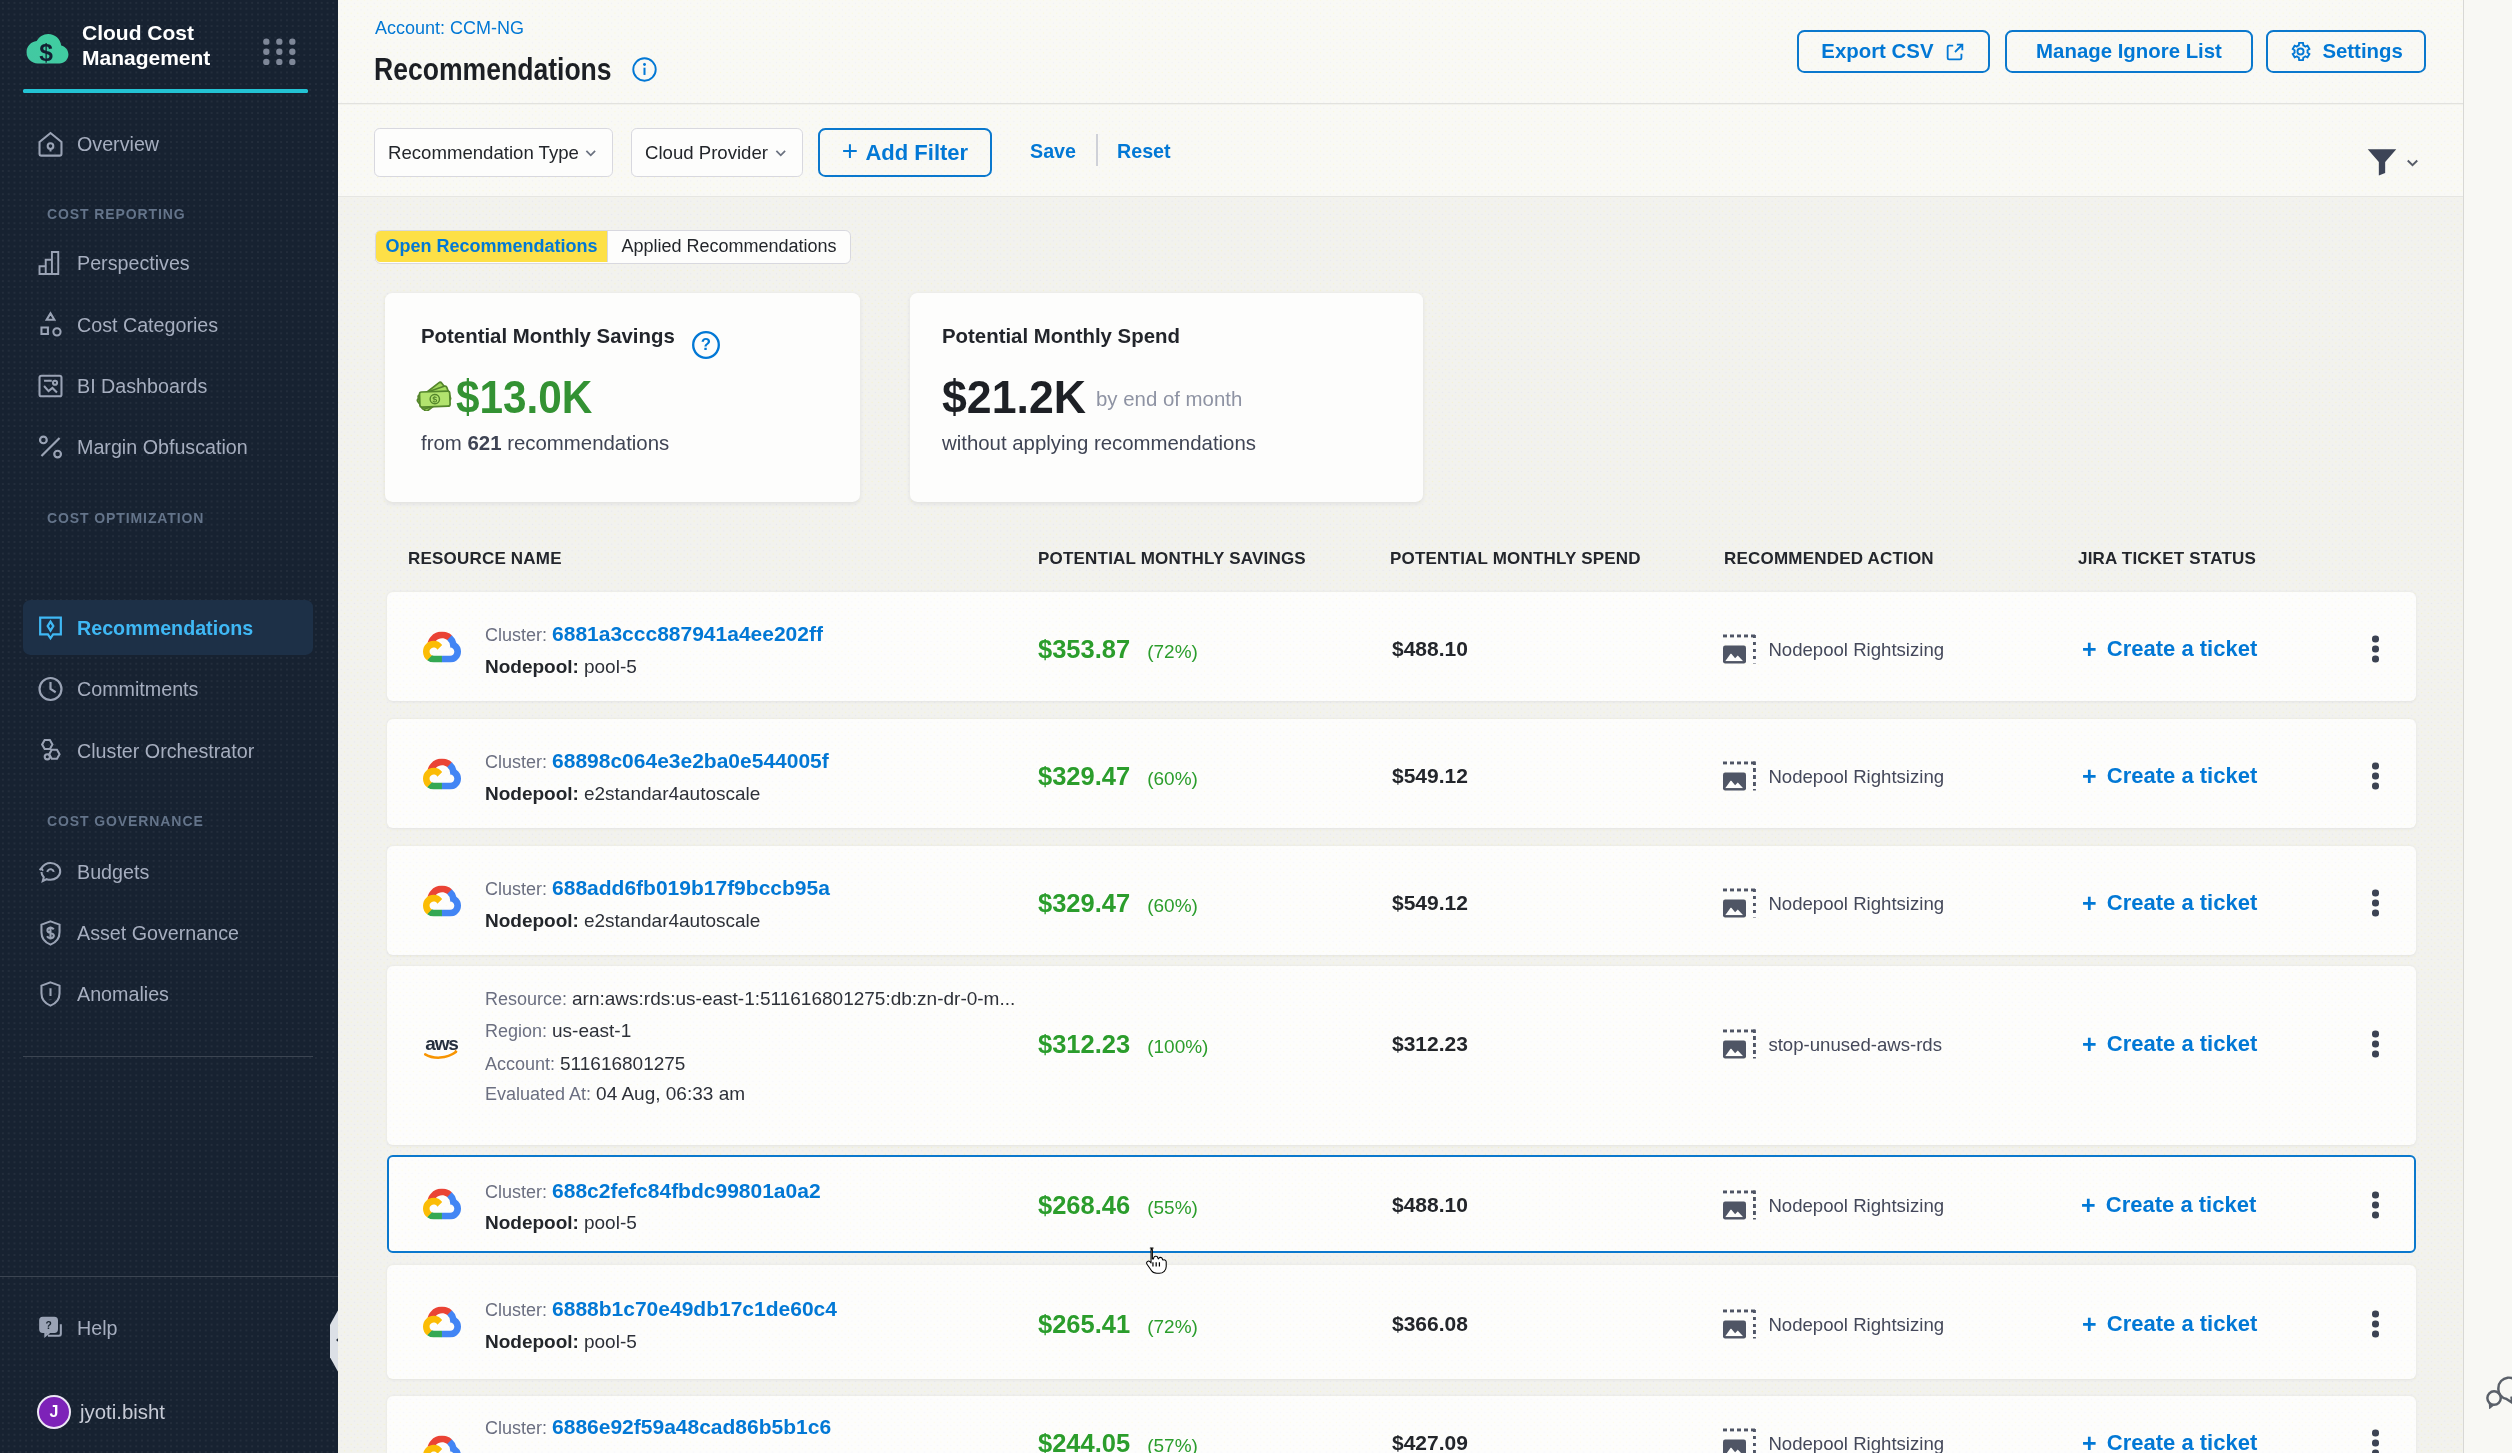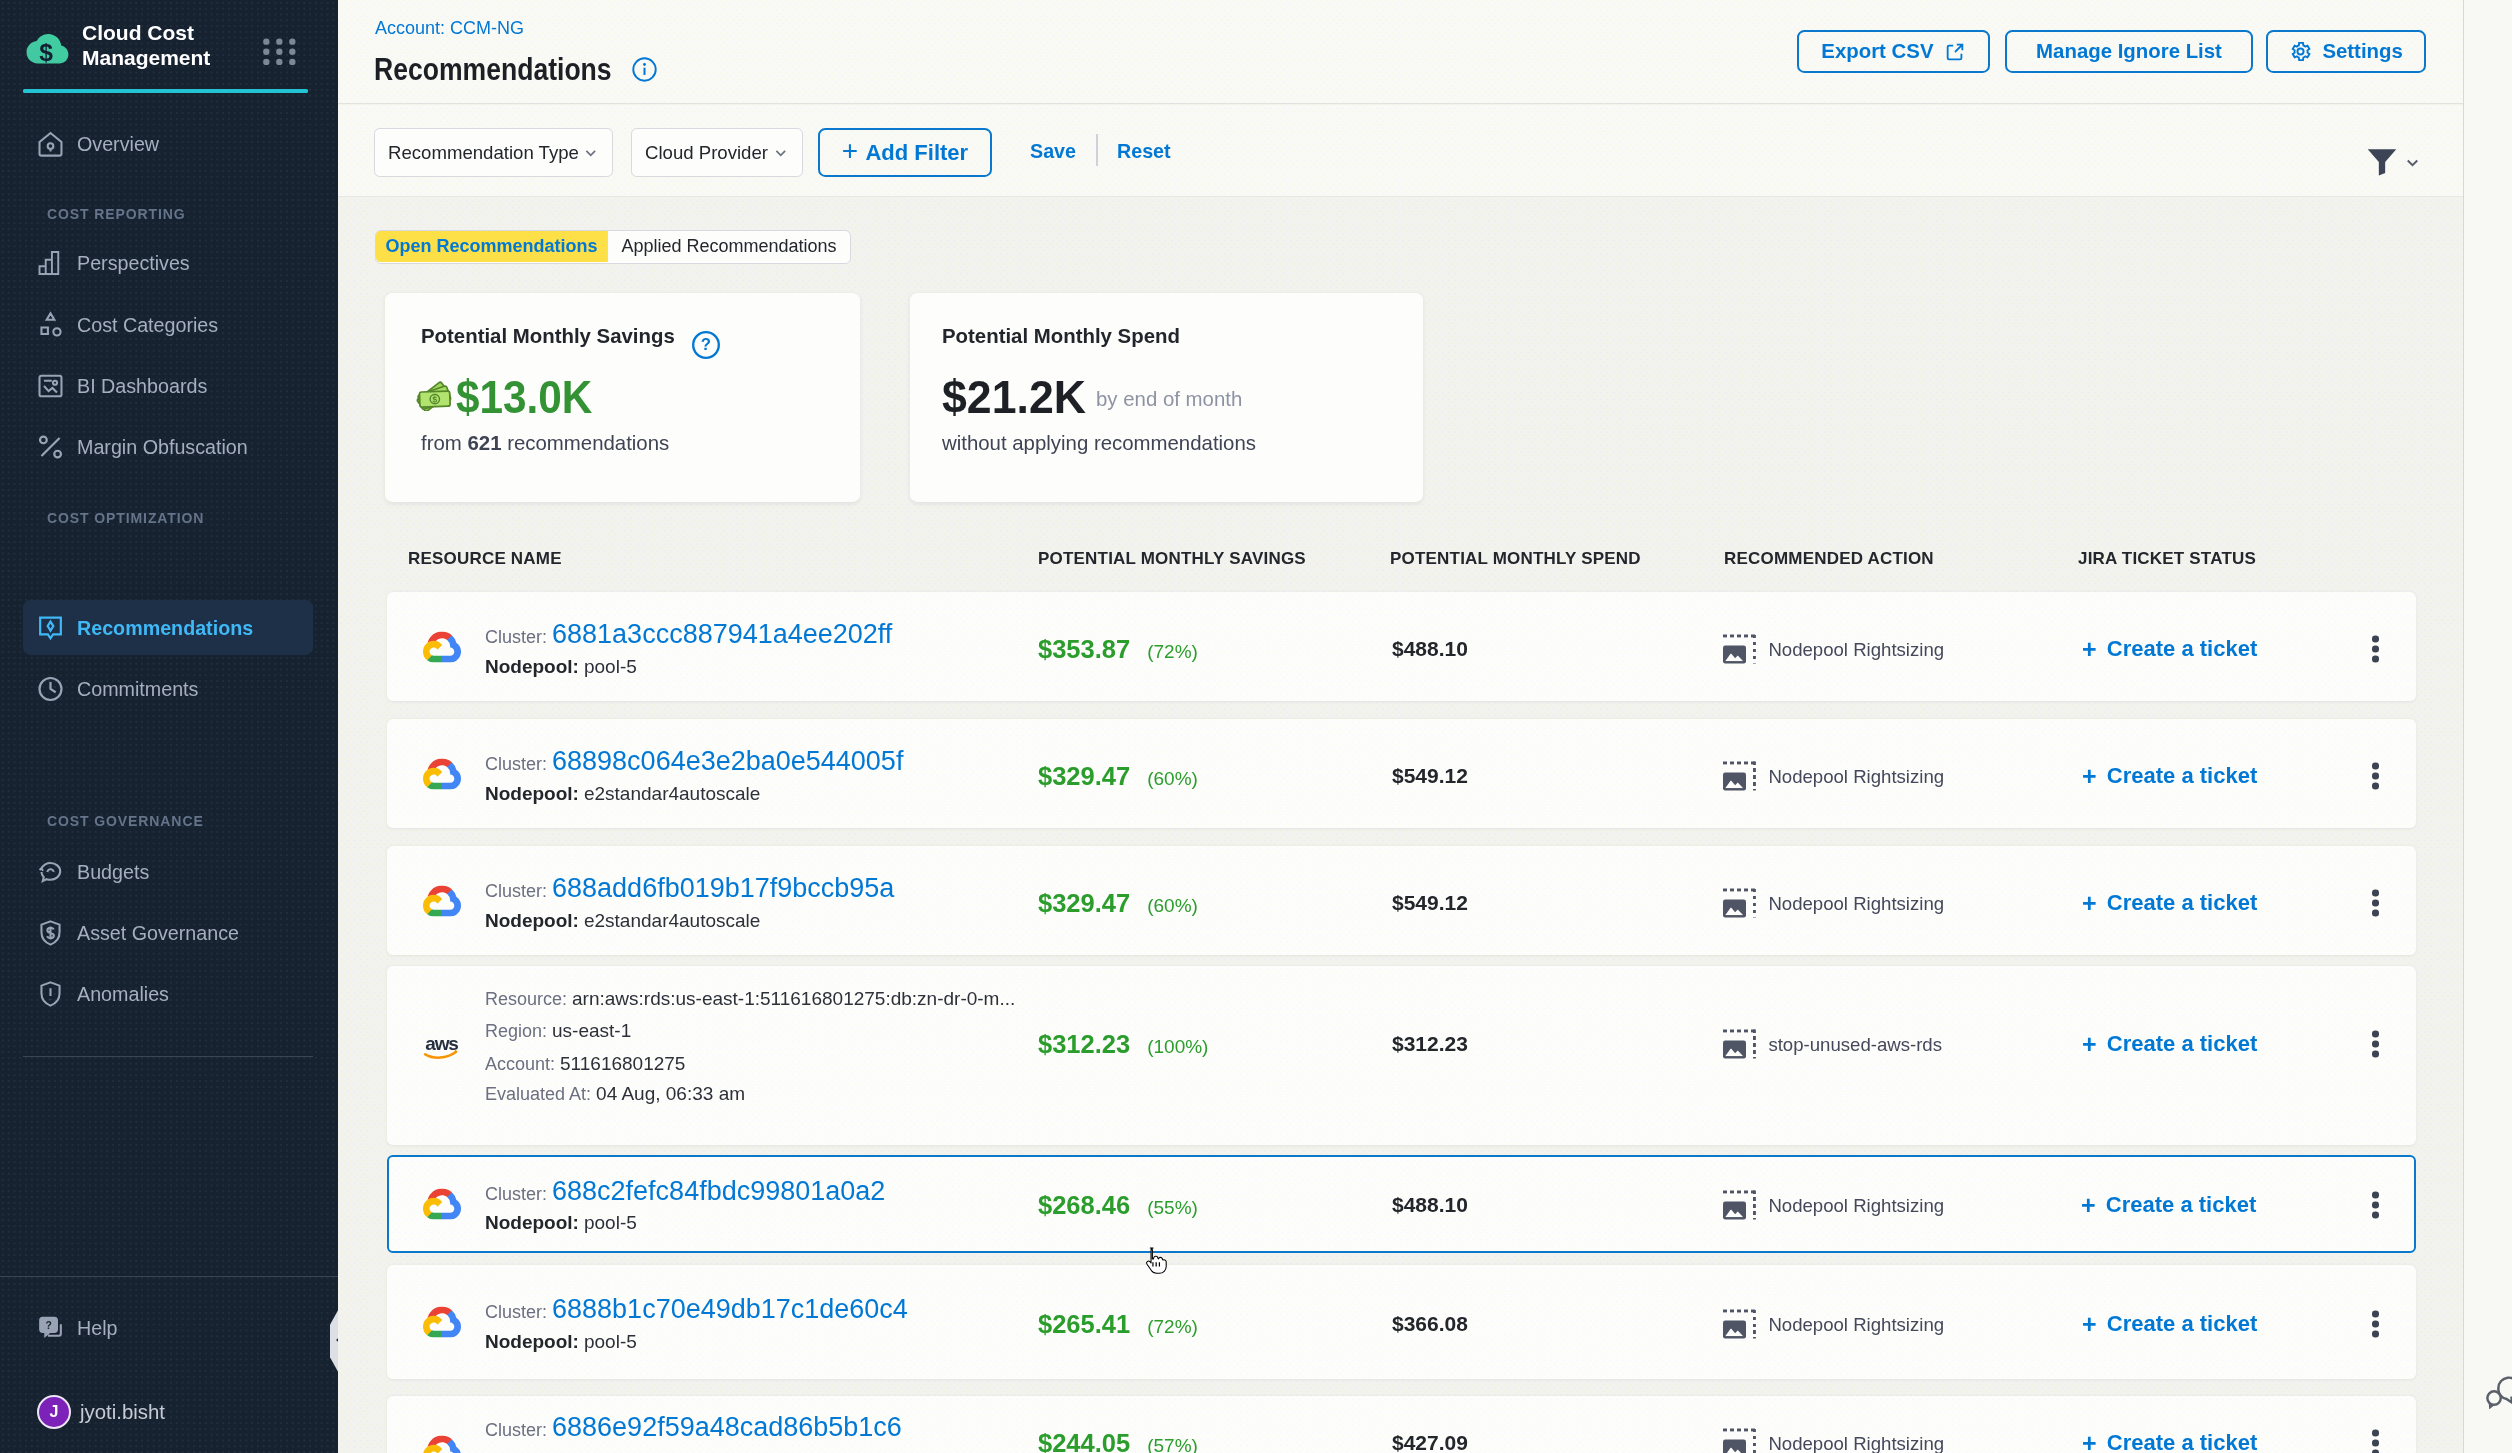--- a/index.html
+++ b/index.html
@@ -38,7 +38,7 @@
 .rowline { position:absolute; left:98px; font-size:18px; color:#6b6f80; white-space:nowrap; transform:translateY(-50%); }
 .rowline b.k { color:#23262b; font-weight:bold; font-size:19px; }
 .rowline .v { color:#2d3038; font-size:19px; }
-.cid { color:#0278d5; font-weight:normal; font-size:27px; }
+.cid { color:#0278d5; font-weight:bold; font-size:21px; }
 .sav { position:absolute; left:651px; transform:translateY(-50%); white-space:nowrap; }
 .sav .amt { font-size:25.5px; font-weight:bold; color:#2b9d2c; }
 .sav .pct { font-size:19px; color:#2b9d2c; margin-left:17px; }

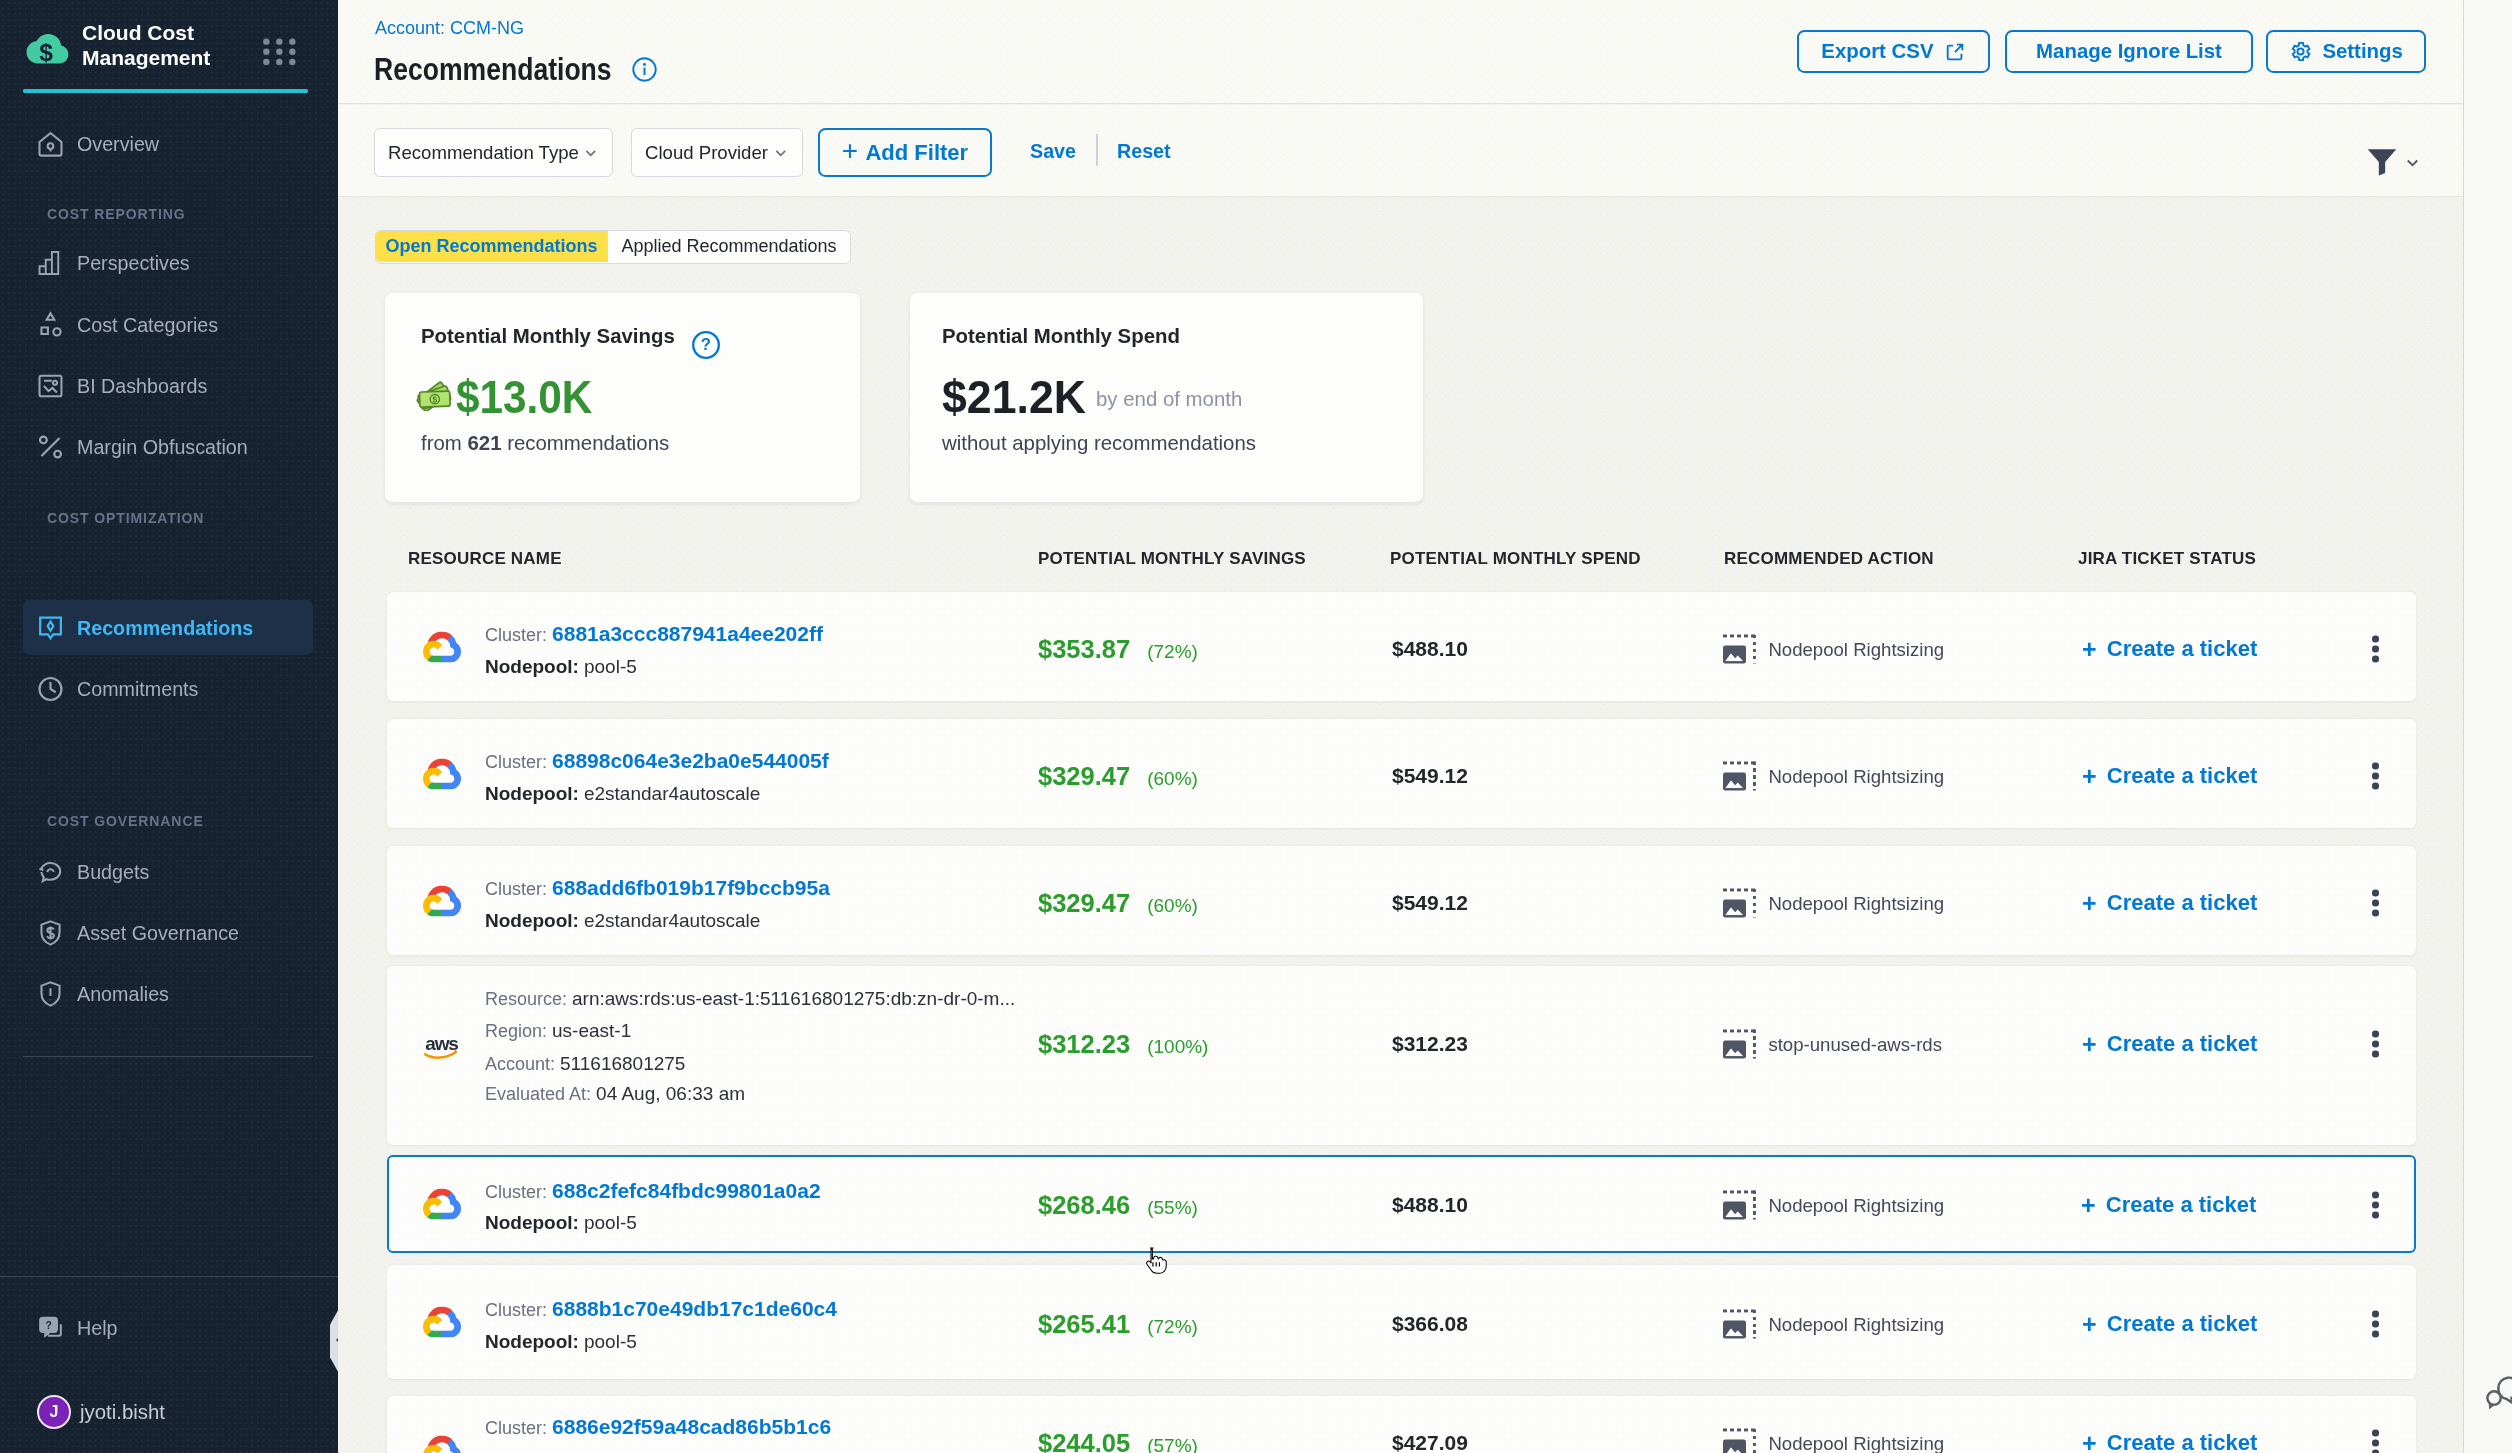--- a/index.html
+++ b/index.html
@@ -136,6 +136,13 @@
       </svg>
     <div class="lbl">Commitments</div>
   </div>
+  <div class="navitem" style="top:727px">
+    <svg class="ic" viewBox="0 0 24 24" fill="none" stroke="#9aa3b5" stroke-width="1.6">
+        <path d="M7.5 3.5h4l2 3.5-2 3.5h-4l-2-3.5zM13 11h4l2 3.5-2 3.5h-4l-2-3.5z"></path>
+        <circle cx="9.5" cy="16.5" r="2"></circle>
+      </svg>
+    <div class="lbl">Cluster Orchestrator</div>
+  </div>
   <div class="navsec" style="top:821px">COST GOVERNANCE</div>
   <div class="navitem" style="top:848px">
     <svg class="ic" viewBox="0 0 24 24" fill="none" stroke="#9aa3b5" stroke-width="1.6">

